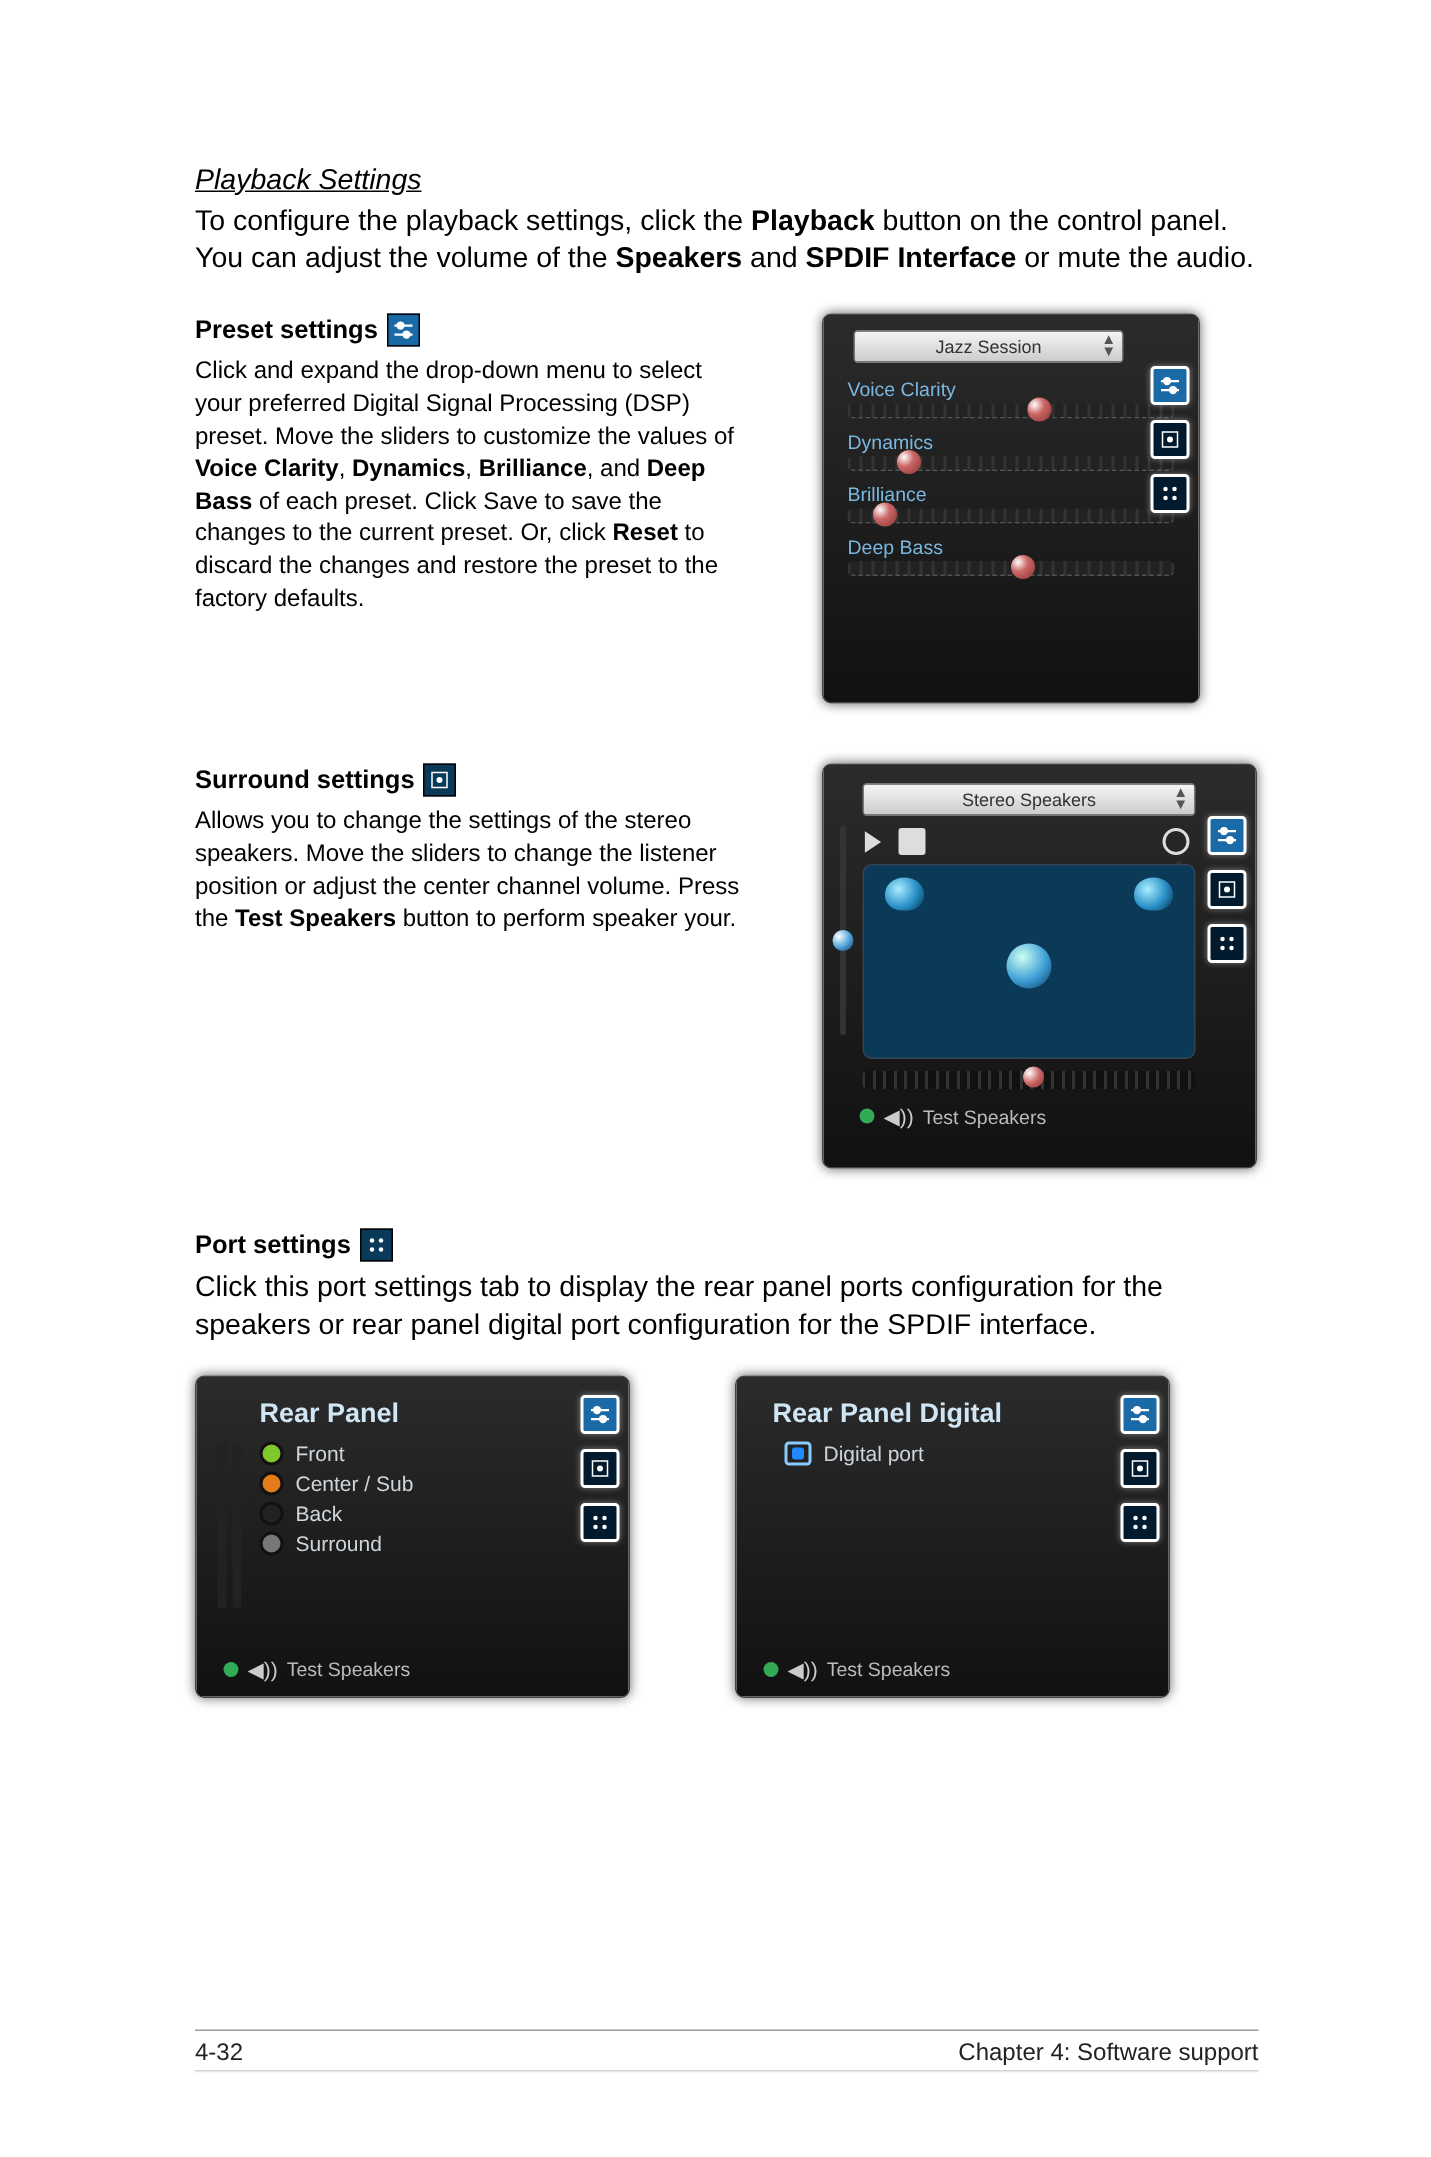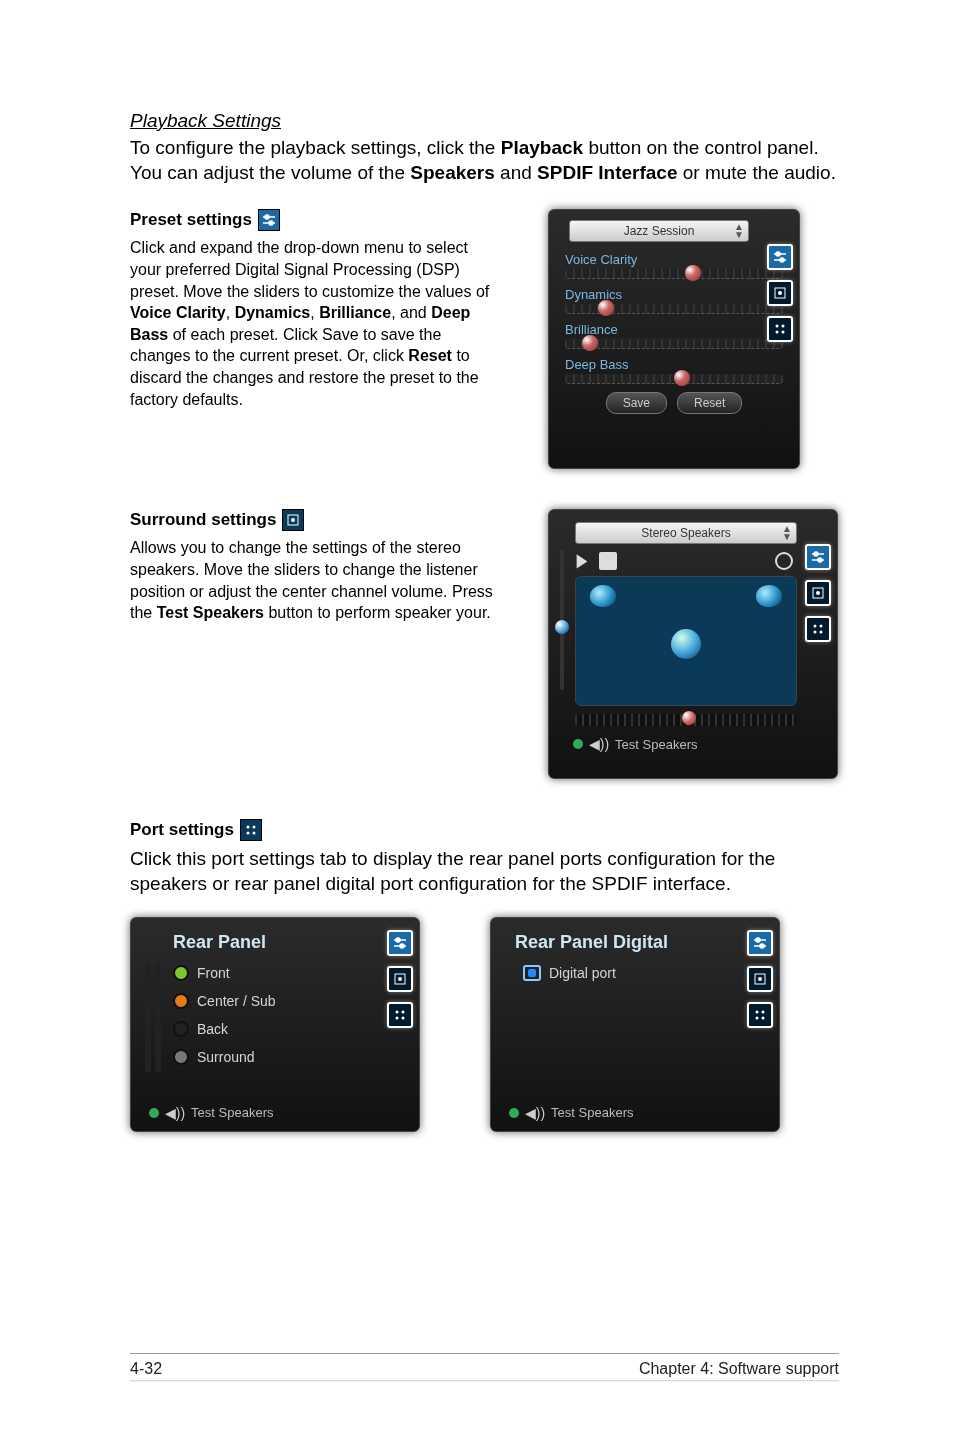--- a/index.html
+++ b/index.html
@@ -221,10 +221,6 @@
             <div class="slider-thumb" style="left:50%"></div>
           </div>
       </div>
-      <div class="btn-row">
-        <div class="pill-btn">Save</div>
-        <div class="pill-btn">Reset</div>
-      </div>
       <div class="side-tabs">
         <div class="tab">
             <svg width="14" height="14" viewBox="0 0 14 14">

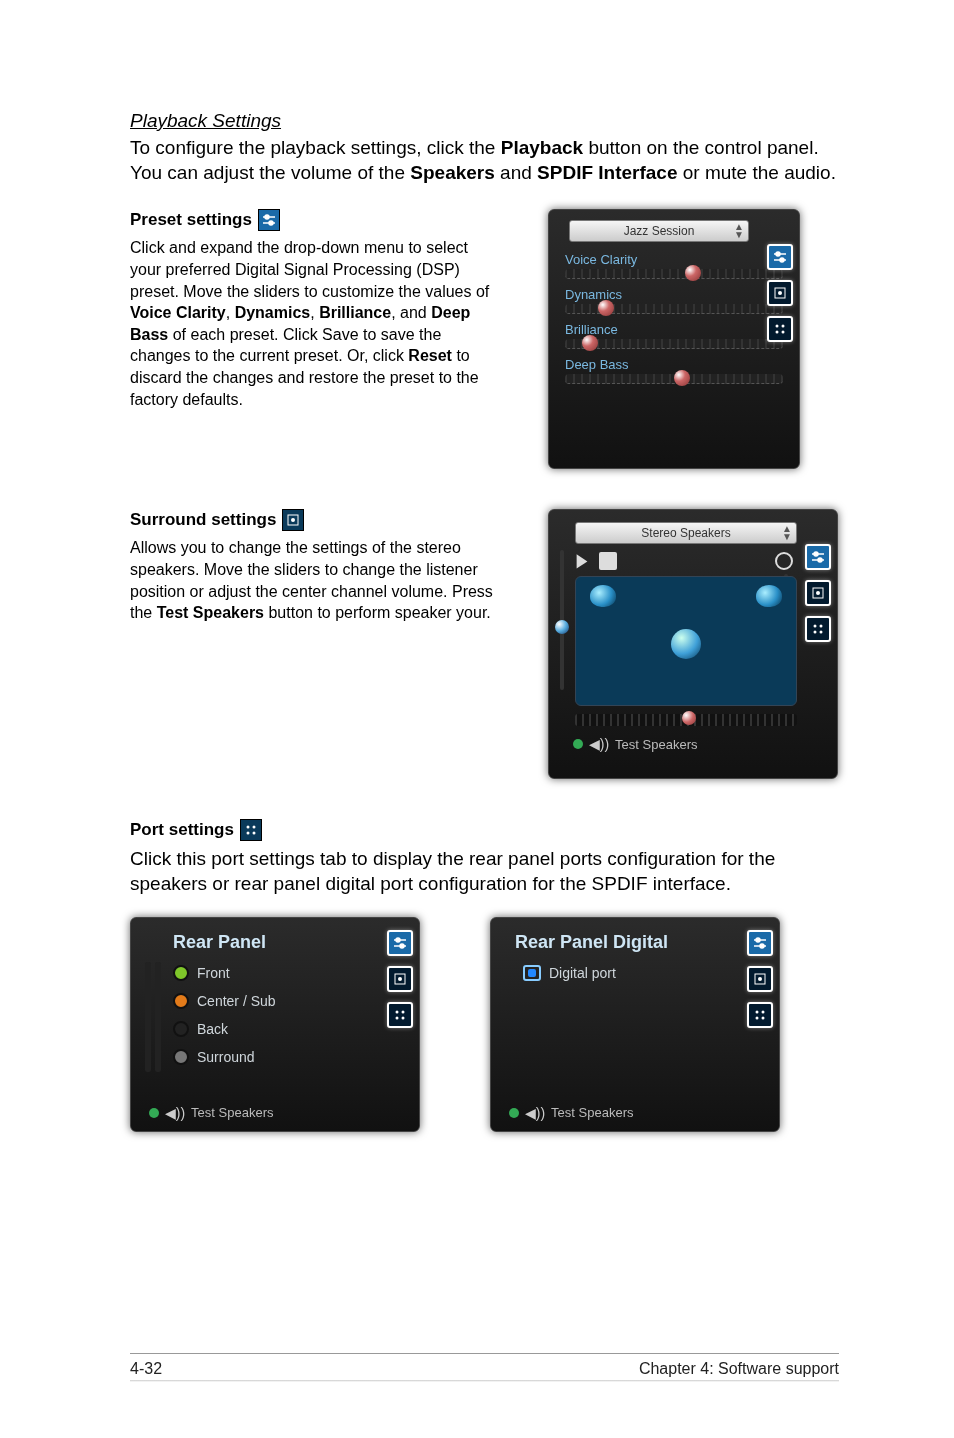--- a/index.html
+++ b/index.html
@@ -138,7 +138,7 @@
   .port-row { display:flex; gap:70px; margin-top:20px;}
   .port-panel { width:290px; height:215px; position:relative; padding:14px 40px 8px 14px;}
   .port-title { color:#cfe6f5; font-size:18px; margin-bottom:8px; margin-left:28px;font-weight:bold;}
-  .port-item { display:flex; align-items:center; gap:8px; margin:12px 0 4px 28px; }
+  .port-item { display:flex; align-items:center; gap:8px; margin:0 0 4px 28px; }
   .port-item .jack {
     width:16px; height:16px; border-radius:50%; border:2px solid #111;
   }

